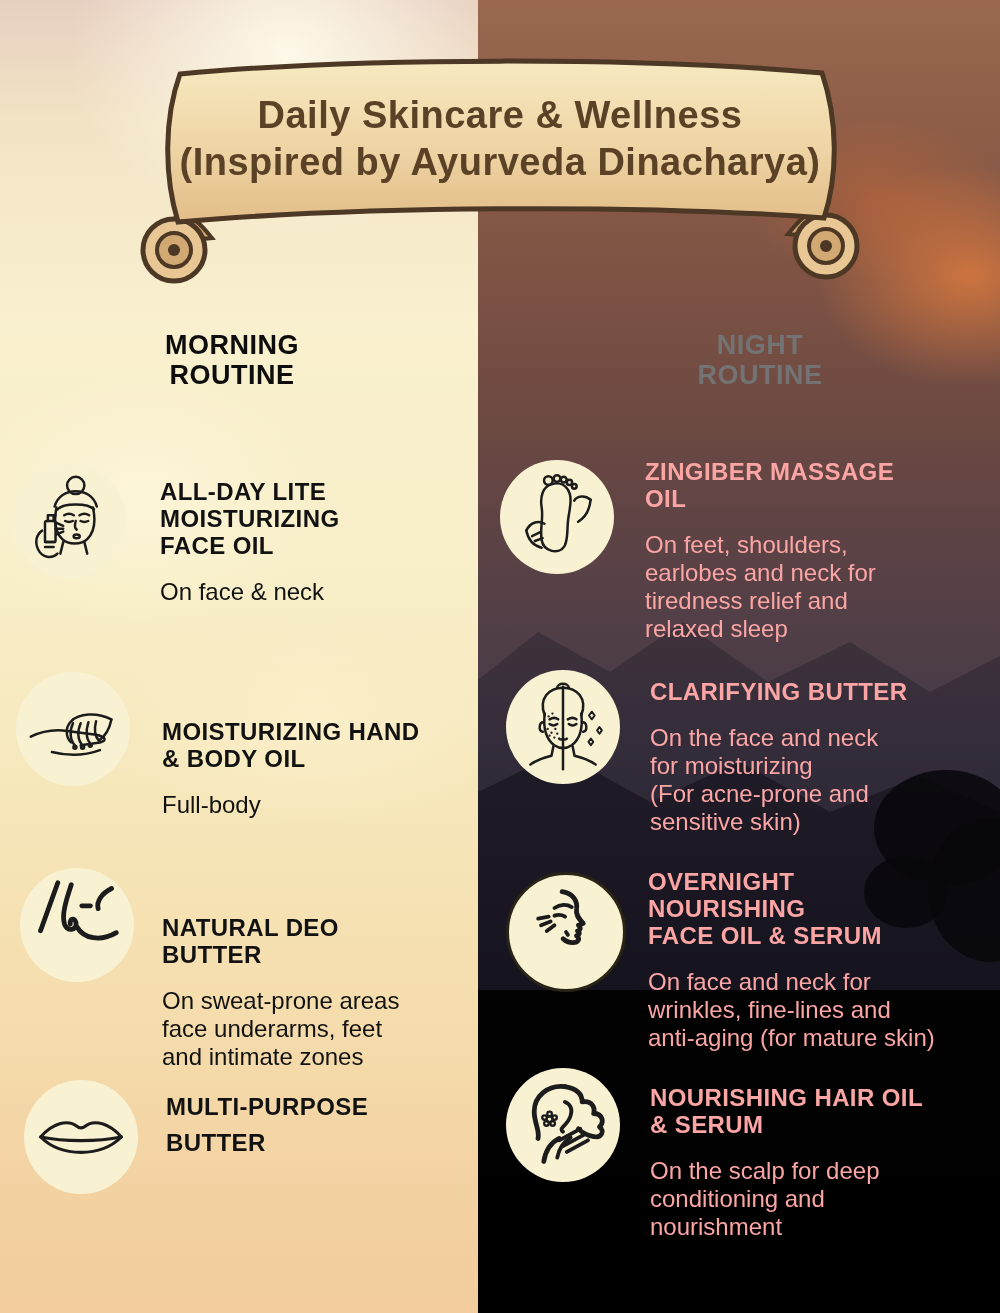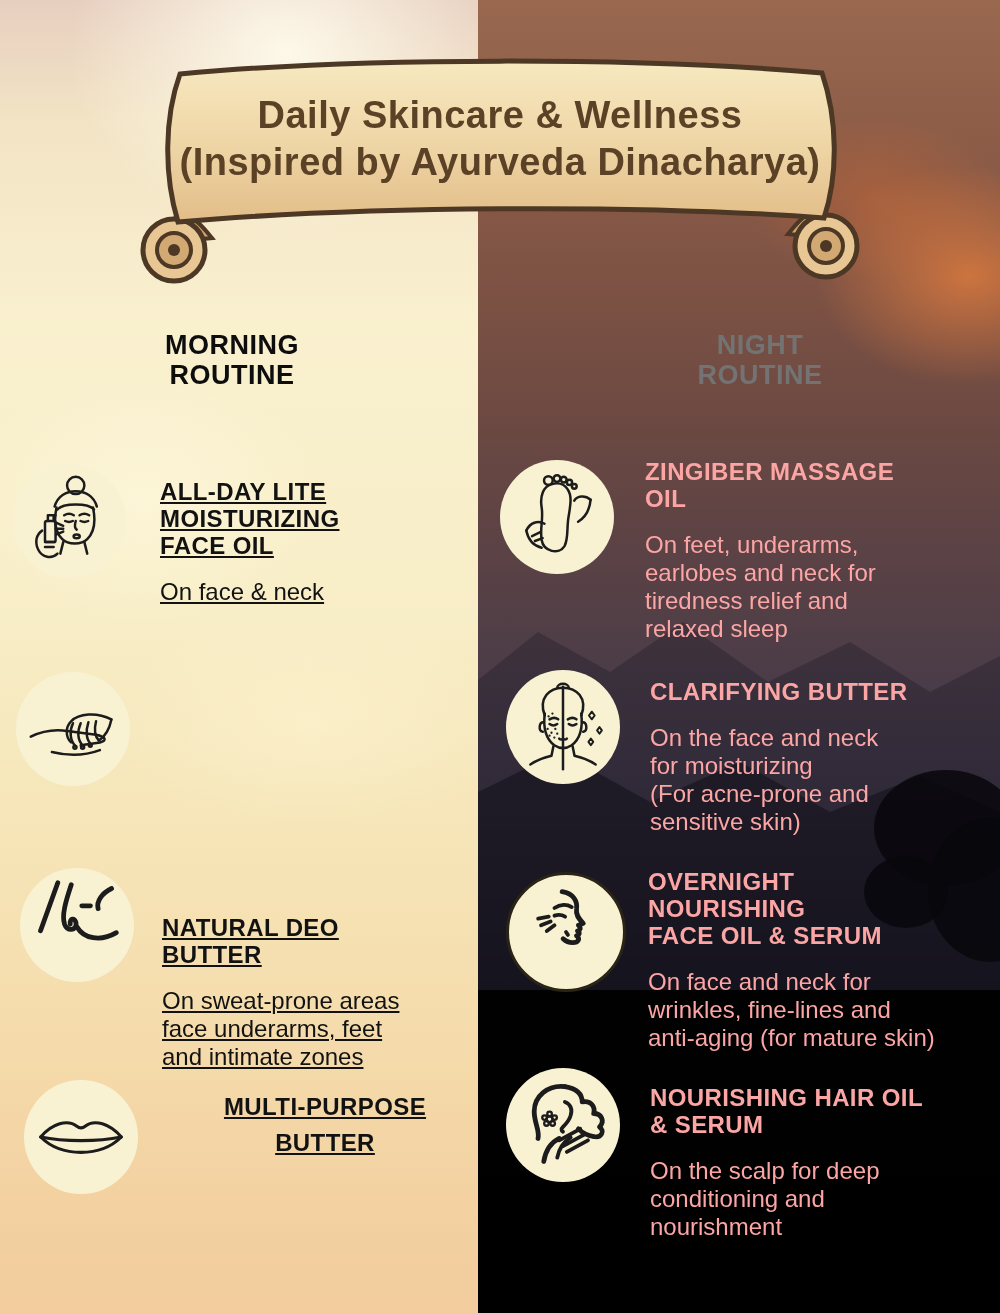--- a/index.html
+++ b/index.html
@@ -46,7 +46,7 @@
   }
   .icon-circle svg{width:96px;height:96px;}
   .item-text{position:absolute;white-space:pre-line;}
-  .item-text.morning{width:318px;color:#121212;text-decoration:underline;}
+  .item-text.morning{width:318px;color:#121212;}
   .item-text.night{width:352px;color:#fca5a5;}
   .item-title{font-weight:bold;font-size:24px;line-height:27px;letter-spacing:0.4px;}
   .item-title.gap{line-height:36px;margin-top:-5px;text-align:center;}

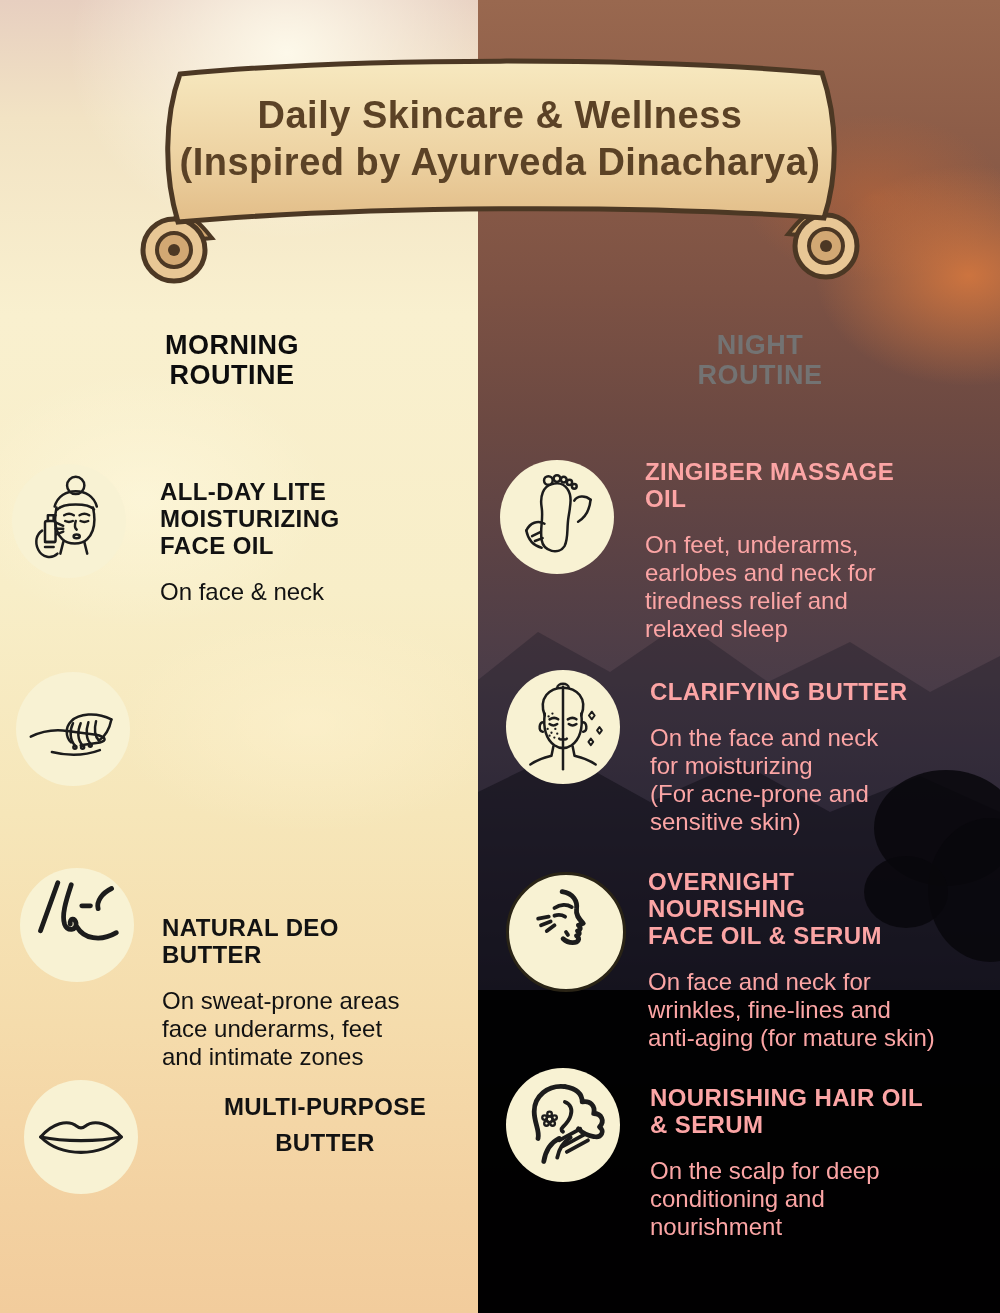--- a/index.html
+++ b/index.html
@@ -198,7 +198,7 @@
   <div class="item-text night" style="left:645px;top:440px;">
     <div class="item-title">ZINGIBER MASSAGE
 OIL</div>
-    <div class="item-desc">On feet, underarms,
+    <div class="item-desc">On feet, shoulders,
 earlobes and neck for
 tiredness relief and
 relaxed sleep</div>

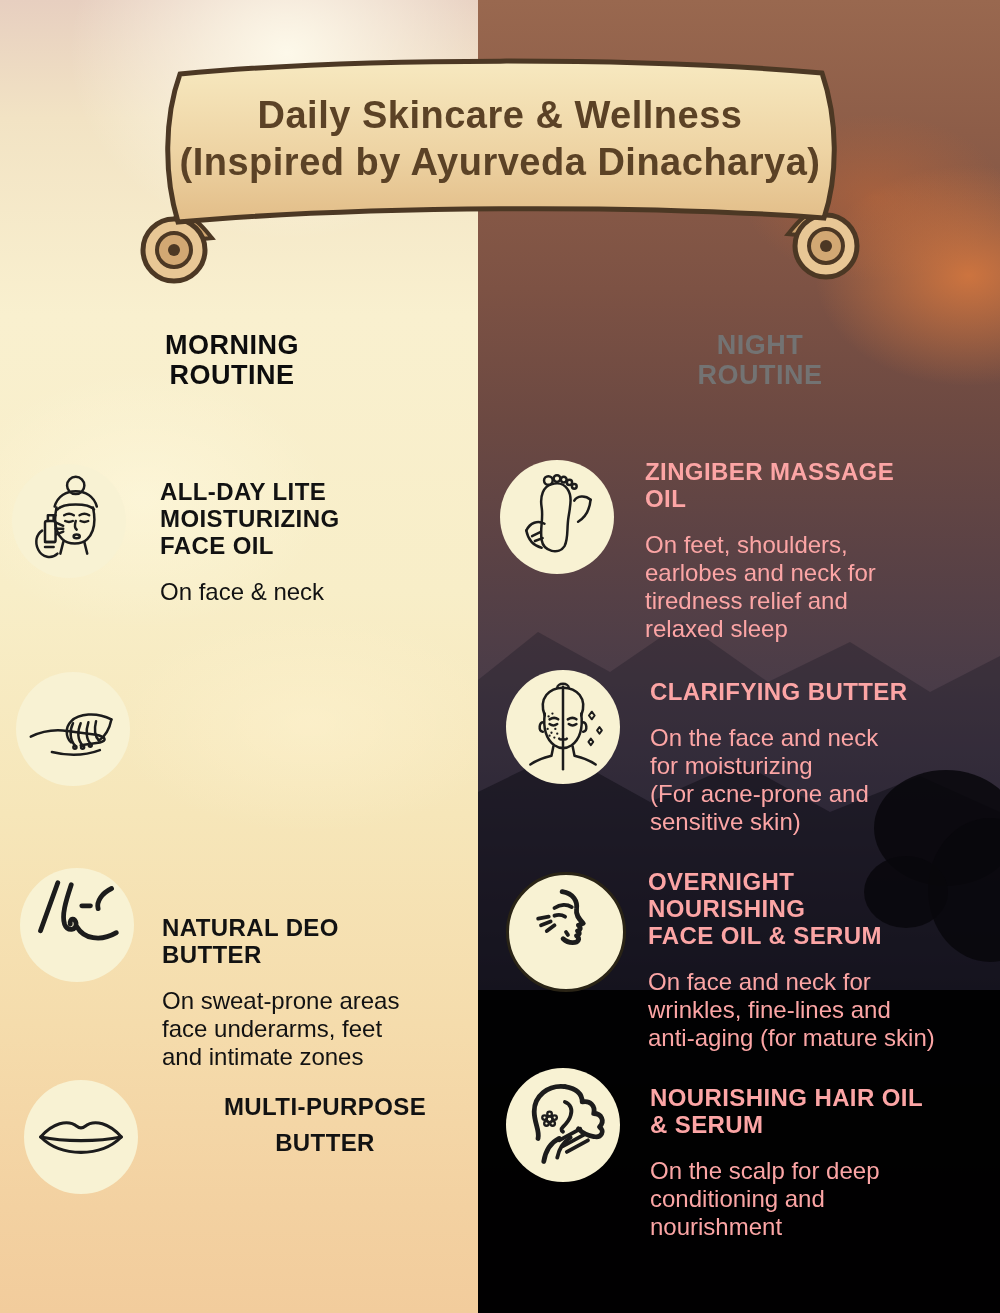--- a/index.html
+++ b/index.html
@@ -150,6 +150,11 @@
       <circle class="stroke" cx="68" cy="67" r="1.5"></circle>
       <path class="stroke" d="M28 74 C 44 78 62 78 78 72"></path>
     </svg>
+  </div>
+  <div class="item-text morning" style="left:162px;top:700px;">
+    <div class="item-title">MOISTURIZING HAND
+&amp; BODY OIL</div>
+    <div class="item-desc">Full-body</div>
   </div>
 
   <div class="icon-circle" style="left:20px;top:868px;">

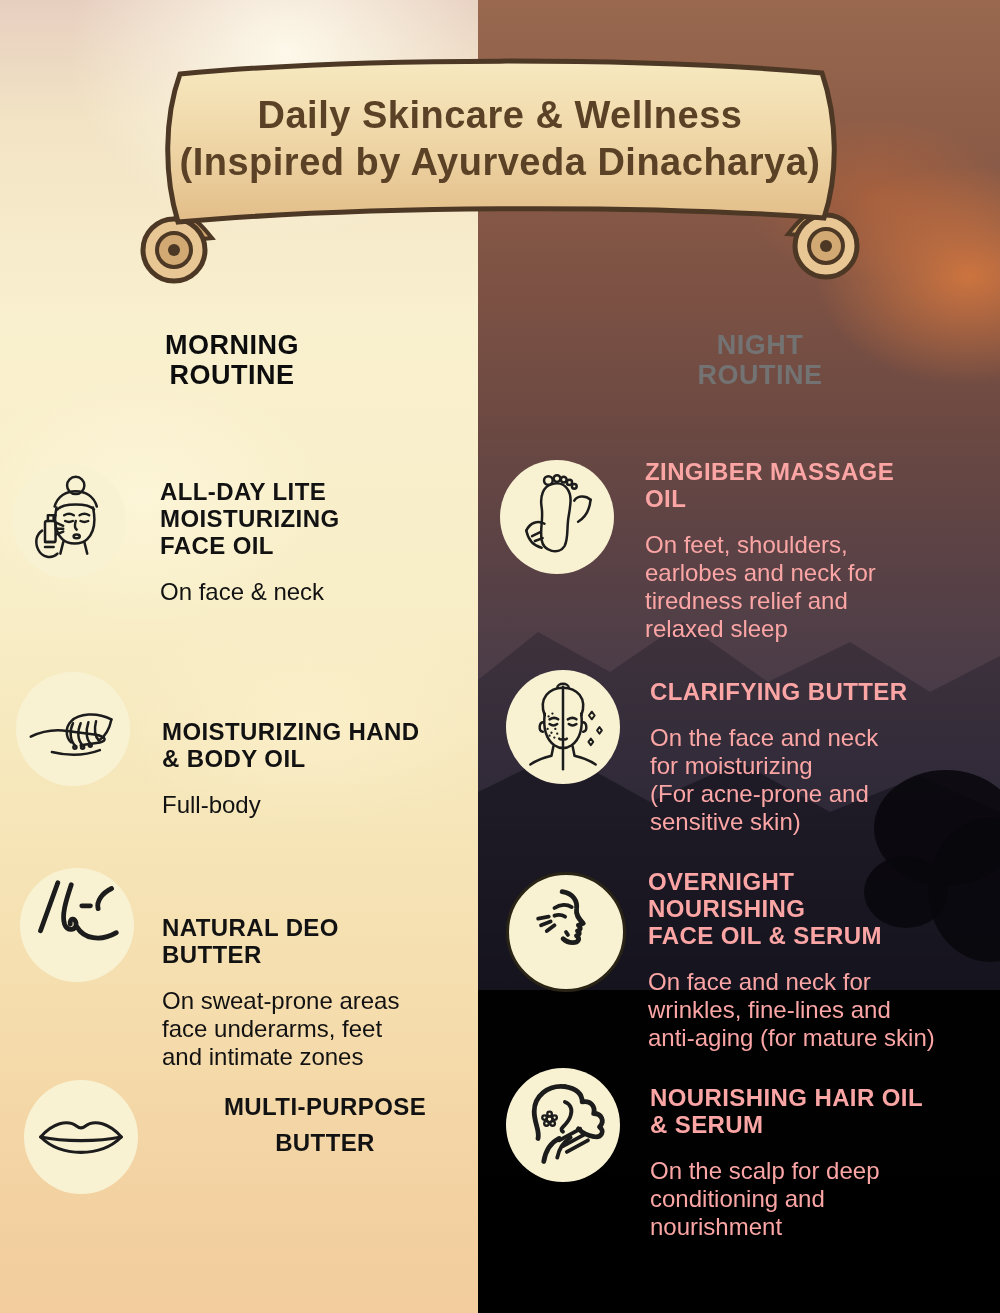--- a/index.html
+++ b/index.html
@@ -49,7 +49,7 @@
   .item-text.morning{width:318px;color:#121212;}
   .item-text.night{width:352px;color:#fca5a5;}
   .item-title{font-weight:bold;font-size:24px;line-height:27px;letter-spacing:0.4px;}
-  .item-title.gap{line-height:36px;margin-top:-5px;text-align:center;}
+  .item-title.gap{line-height:36px;margin-top:-5px;}
   .item-desc{font-size:24px;line-height:28px;margin-top:1px;}
   .stroke{fill:none;stroke:#1c1c1c;stroke-width:2.6;stroke-linecap:round;stroke-linejoin:round;}
   .stroke-thick{fill:none;stroke:#1c1c1c;stroke-width:5;stroke-linecap:round;stroke-linejoin:round;}

